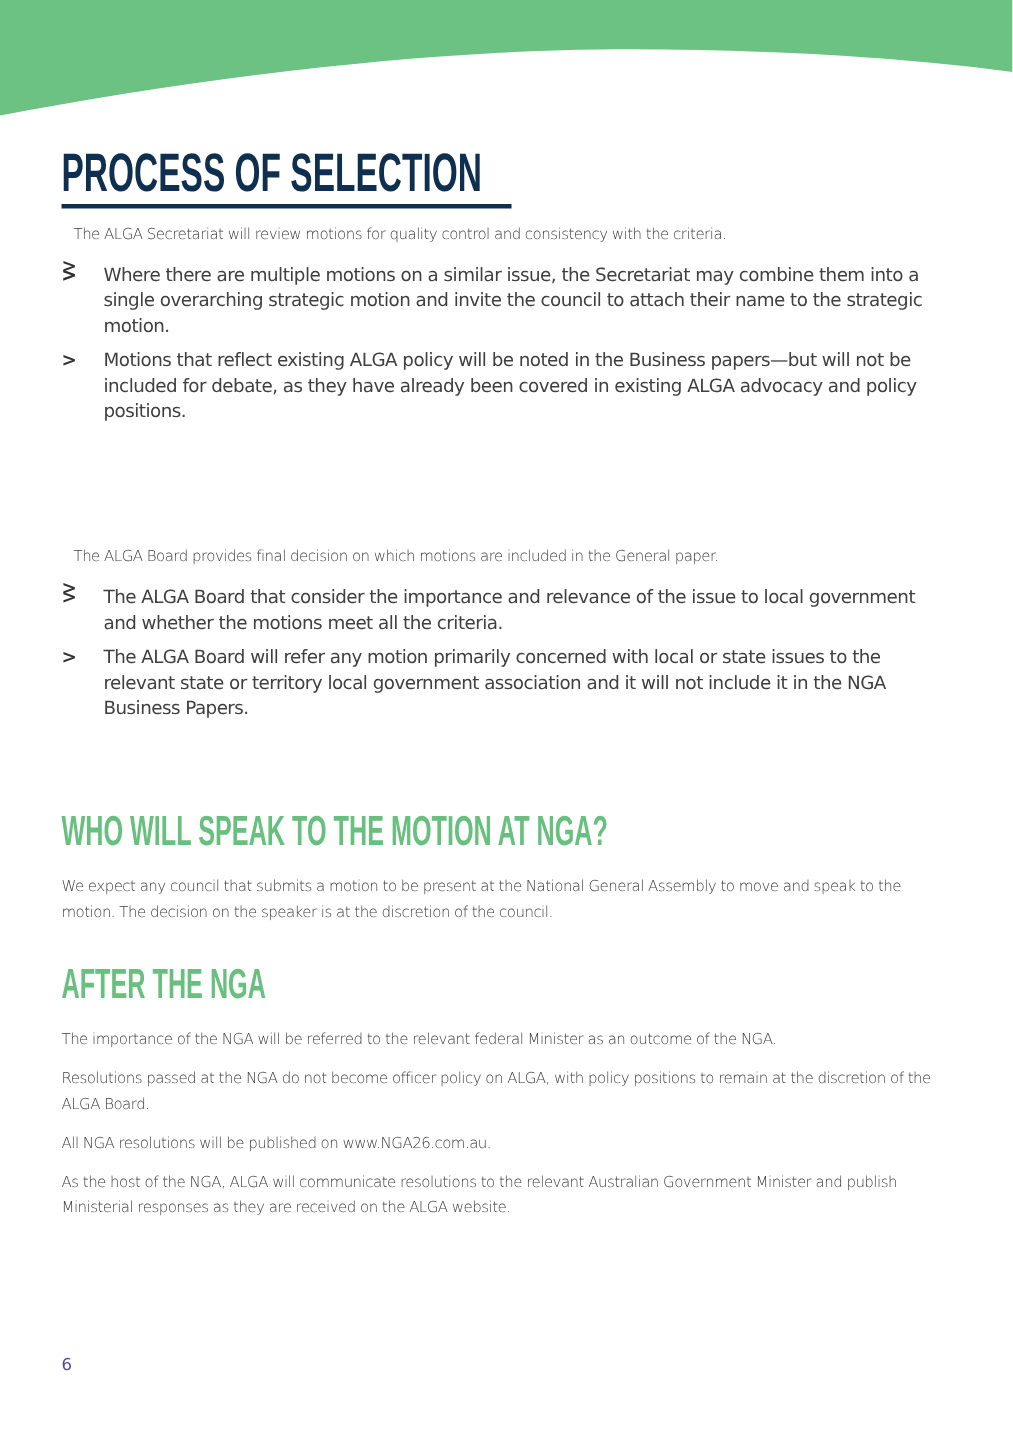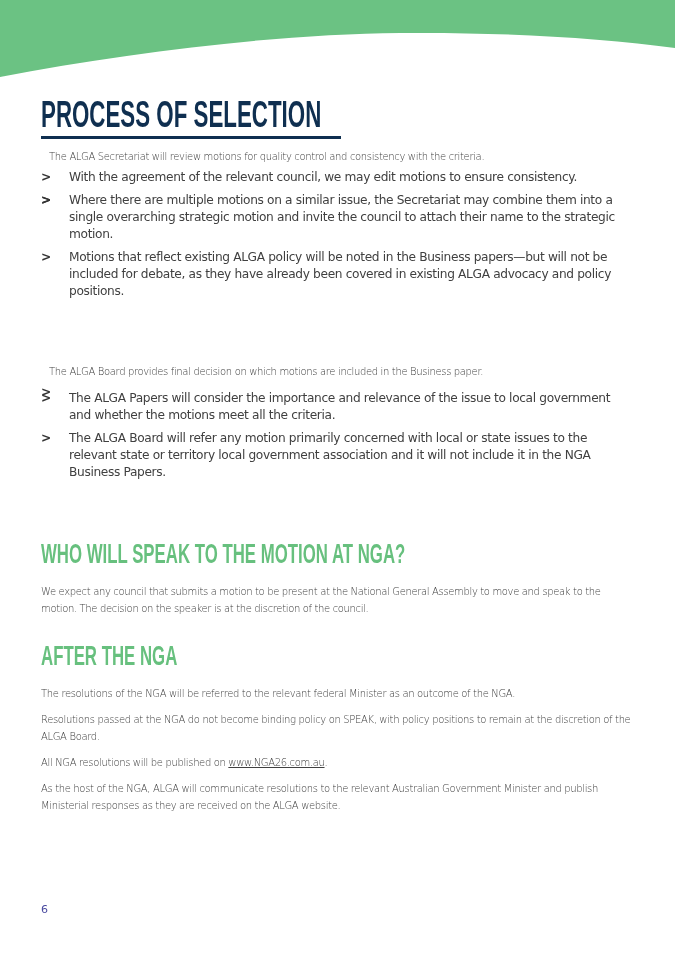--- a/index.html
+++ b/index.html
@@ -115,7 +115,6 @@
 <ul class="bullets" style="top:169px;">
   <li class="bullet">
     <span class="marker">&gt;</span>
-    <span>With the agreement of the relevant council, we may edit motions to ensure consistency.</span>
   </li>
   <li class="bullet">
     <span class="marker">&gt;</span>

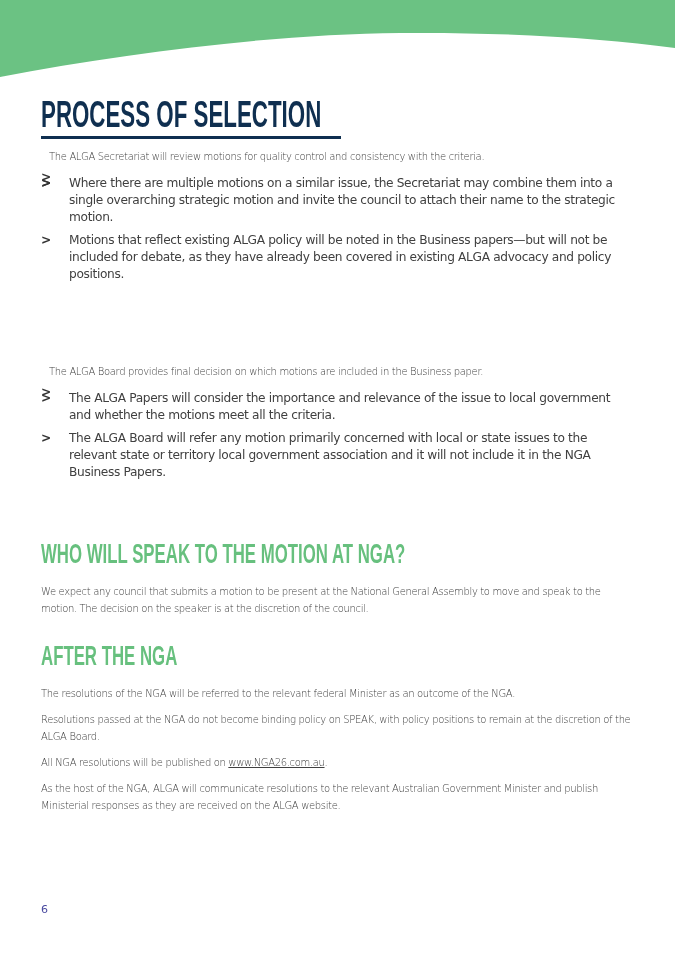--- a/index.html
+++ b/index.html
@@ -129,7 +129,7 @@
   </li>
 </ul>
 
-<p class="para" style="left:49px; top:363px; width:590px;">The ALGA Board provides final decision on which motions are included in the Business paper.</p>
+<p class="para" style="left:49px; top:363px; width:590px;">The ALGA Board provides final decision on which motions are included in the General paper.</p>
 
 <ul class="bullets" style="top:384px;">
   <li class="bullet">

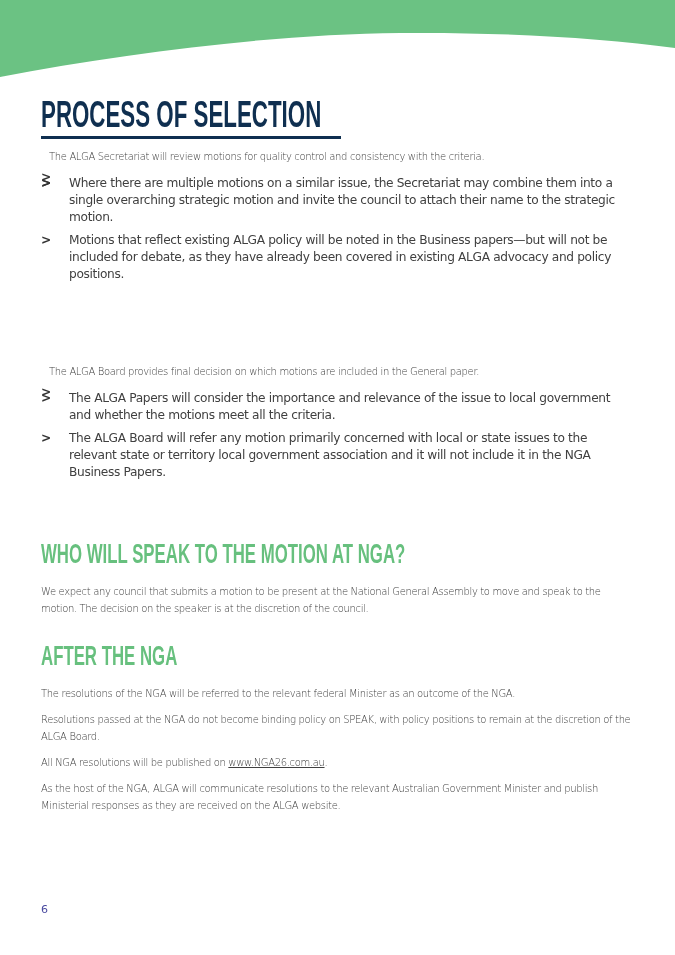--- a/index.html
+++ b/index.html
@@ -137,7 +137,7 @@
   </li>
   <li class="bullet">
     <span class="marker">&gt;</span>
-    <span>The ALGA Papers will consider the importance and relevance of the issue to local government and whether the motions meet all the criteria.</span>
+    <span>The ALGA Board that consider the importance and relevance of the issue to local government and whether the motions meet all the criteria.</span>
   </li>
   <li class="bullet">
     <span class="marker">&gt;</span>

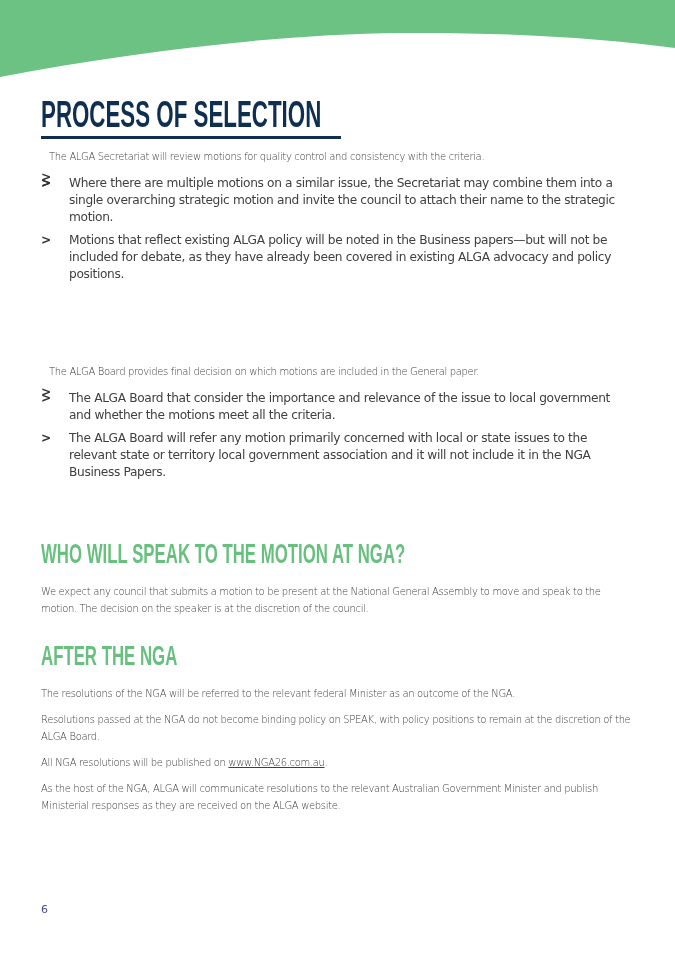--- a/index.html
+++ b/index.html
@@ -149,7 +149,7 @@
 <p class="para" style="left:41px; top:583px; width:590px;">We expect any council that submits a motion to be present at the National General Assembly to move and speak to the motion. The decision on the speaker is at the discretion of the council.</p>
 
 <h2 class="heading heading-green h-after">AFTER THE NGA</h2>
-<p class="para" style="left:41px; top:685px; width:590px;">The resolutions of the NGA will be referred to the relevant federal Minister as an outcome of the NGA.</p>
+<p class="para" style="left:41px; top:685px; width:590px;">The importance of the NGA will be referred to the relevant federal Minister as an outcome of the NGA.</p>
 <p class="para" style="left:41px; top:711px; width:590px;">Resolutions passed at the NGA do not become binding policy on SPEAK, with policy positions to remain at the discretion of the ALGA Board.</p>
 <p class="para" style="left:41px; top:754px; width:590px;">
   <span>All NGA resolutions will be published on </span><a class="link">www.NGA26.com.au</a><span>.</span>

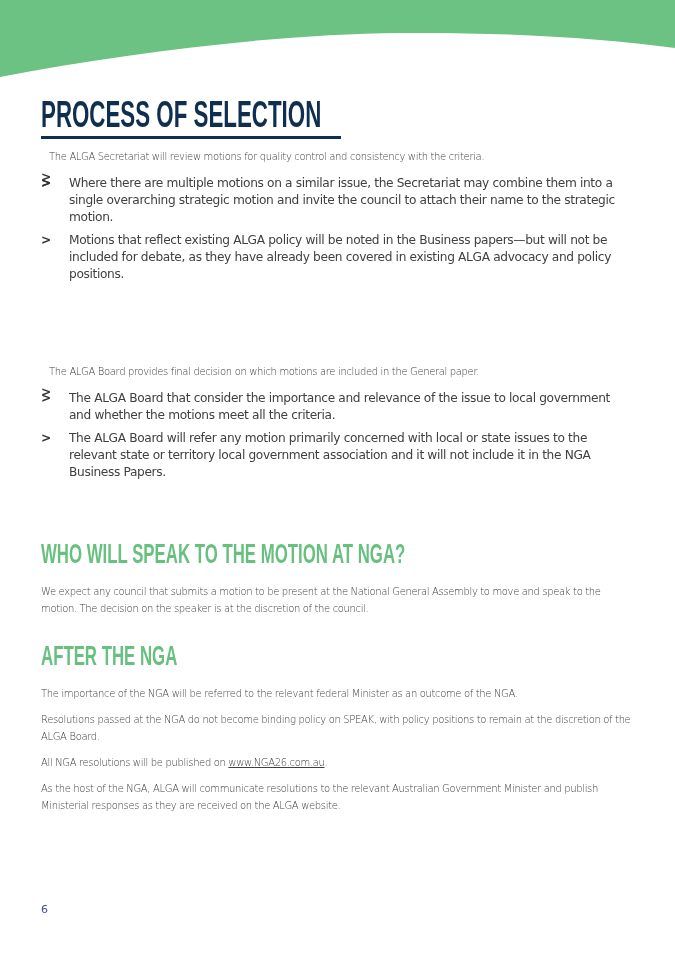--- a/index.html
+++ b/index.html
@@ -150,7 +150,7 @@
 
 <h2 class="heading heading-green h-after">AFTER THE NGA</h2>
 <p class="para" style="left:41px; top:685px; width:590px;">The importance of the NGA will be referred to the relevant federal Minister as an outcome of the NGA.</p>
-<p class="para" style="left:41px; top:711px; width:590px;">Resolutions passed at the NGA do not become binding policy on SPEAK, with policy positions to remain at the discretion of the ALGA Board.</p>
+<p class="para" style="left:41px; top:711px; width:590px;">Resolutions passed at the NGA do not become officer policy on ALGA, with policy positions to remain at the discretion of the ALGA Board.</p>
 <p class="para" style="left:41px; top:754px; width:590px;">
   <span>All NGA resolutions will be published on </span><a class="link">www.NGA26.com.au</a><span>.</span>
 </p>

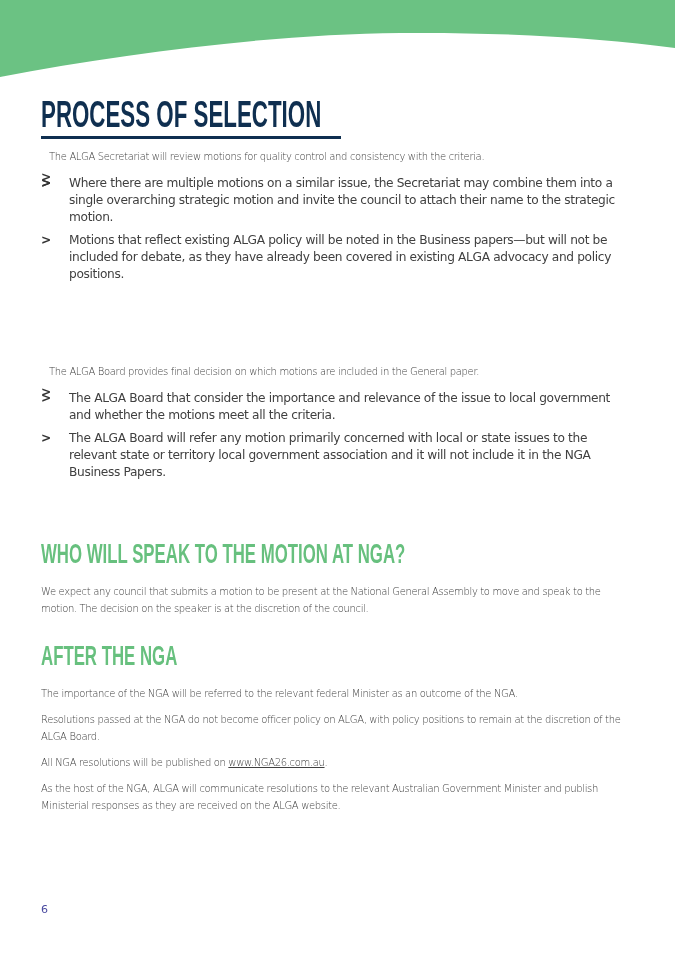--- a/index.html
+++ b/index.html
@@ -90,7 +90,6 @@
     }
     .link {
       color: #404040;
-      text-decoration: underline;
     }
     .page-number {
       position: absolute;

